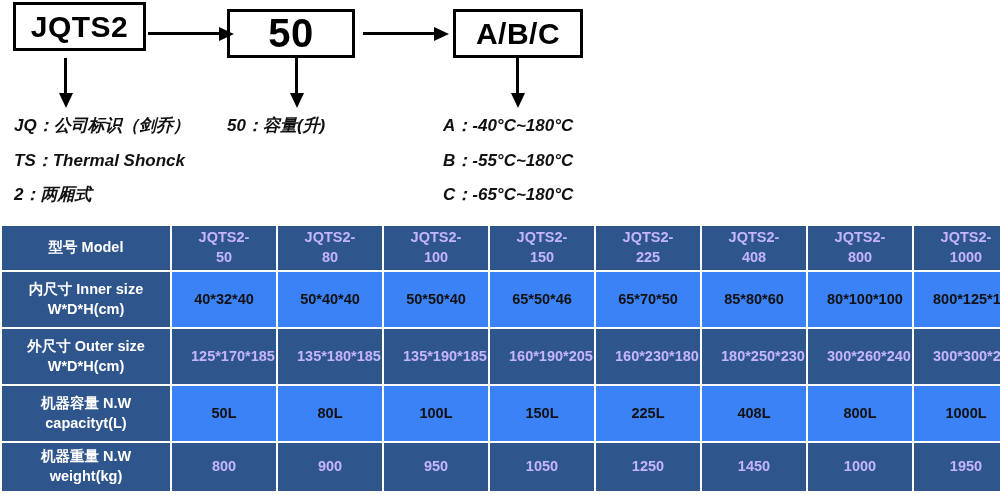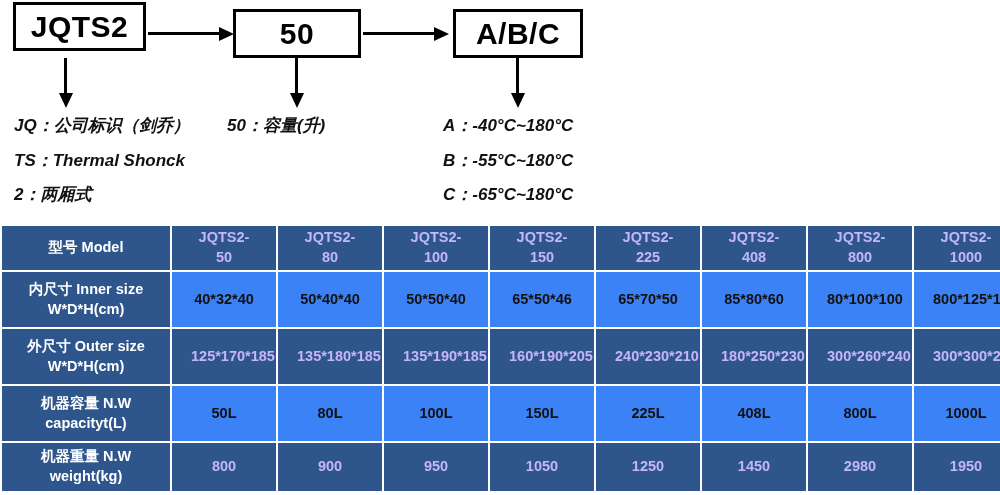--- a/index.html
+++ b/index.html
@@ -26,7 +26,7 @@
     letter-spacing: 0.5px;
   }
   #box-jqts2 { left: 13px;  top: 2px;  width: 133px; height: 49px; font-size: 30px; }
-  #box-cap   { left: 233px; top: 9px;  width: 128px; height: 49px; font-size: 30px; }
+  #box-cap   { left: 227px; top: 9px;  width: 128px; height: 49px; font-size: 40px; }
   #box-temp  { left: 453px; top: 9px;  width: 130px; height: 49px; font-size: 30px; }
 
   

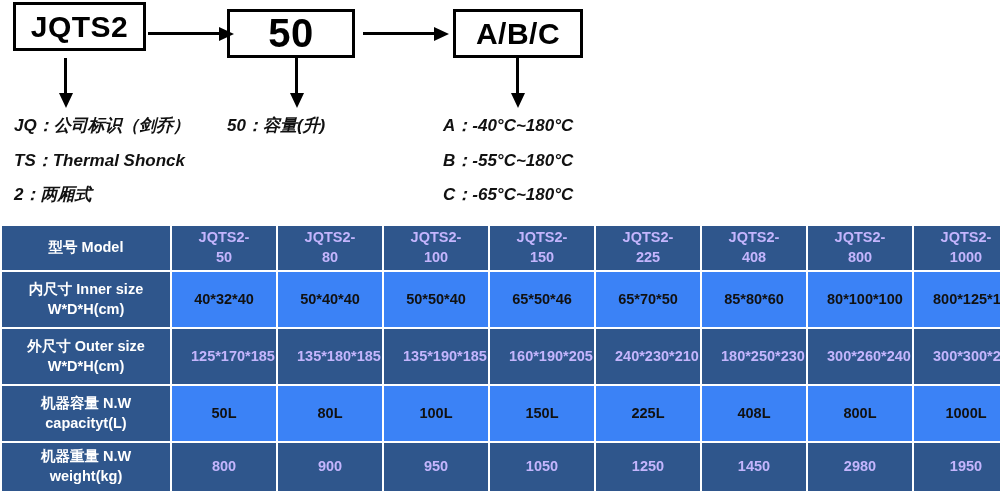--- a/index.html
+++ b/index.html
@@ -186,7 +186,7 @@
         <td class="cell-blue">135*180*185</td>
         <td class="cell-blue">135*190*185</td>
         <td class="cell-blue">160*190*205</td>
-        <td class="cell-blue">240*230*210</td>
+        <td class="cell-blue">160*230*180</td>
         <td class="cell-blue">180*250*230</td>
         <td class="cell-blue">300*260*240</td>
         <td class="cell-blue">300*300*240</td>

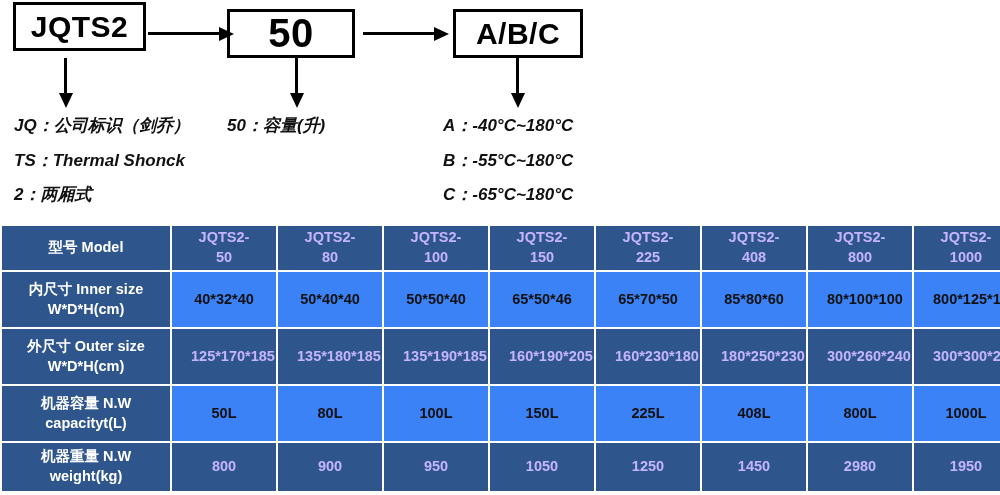--- a/index.html
+++ b/index.html
@@ -218,7 +218,7 @@
         <td class="cell-blue">1050</td>
         <td class="cell-blue">1250</td>
         <td class="cell-blue">1450</td>
-        <td class="cell-blue">2980</td>
+        <td class="cell-blue">1000</td>
         <td class="cell-blue">1950</td>
       </tr>
     </tbody>

